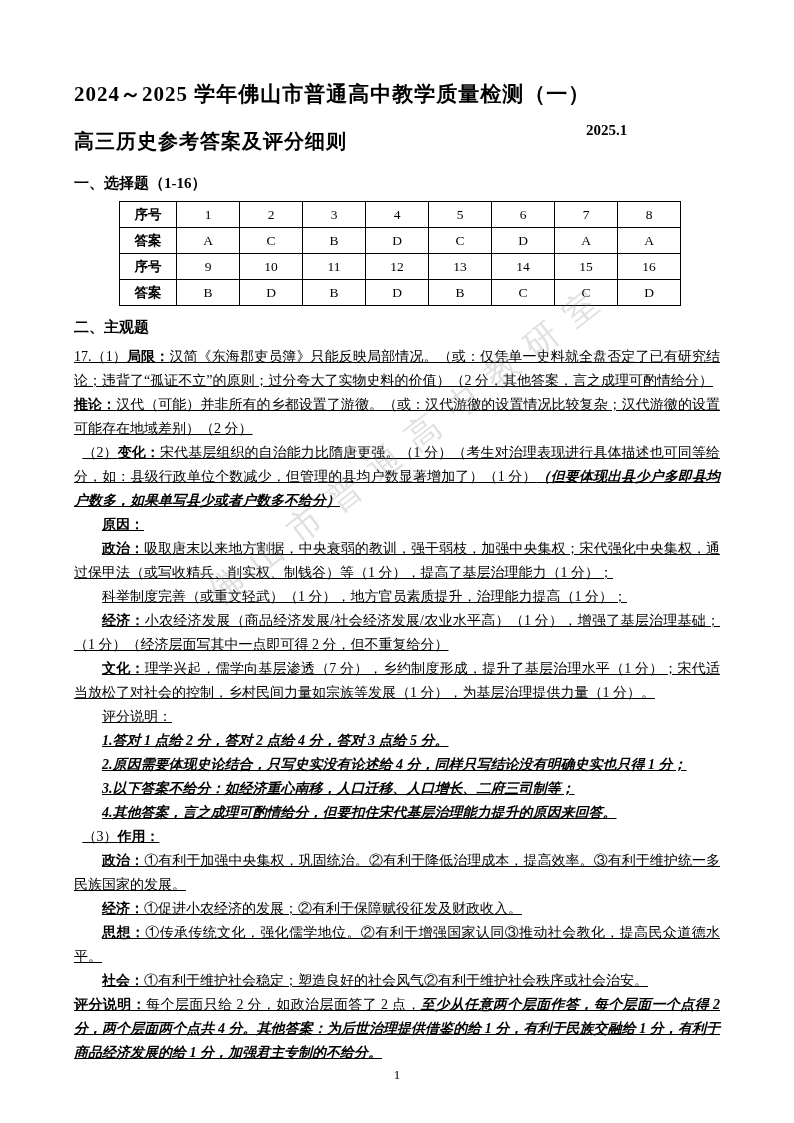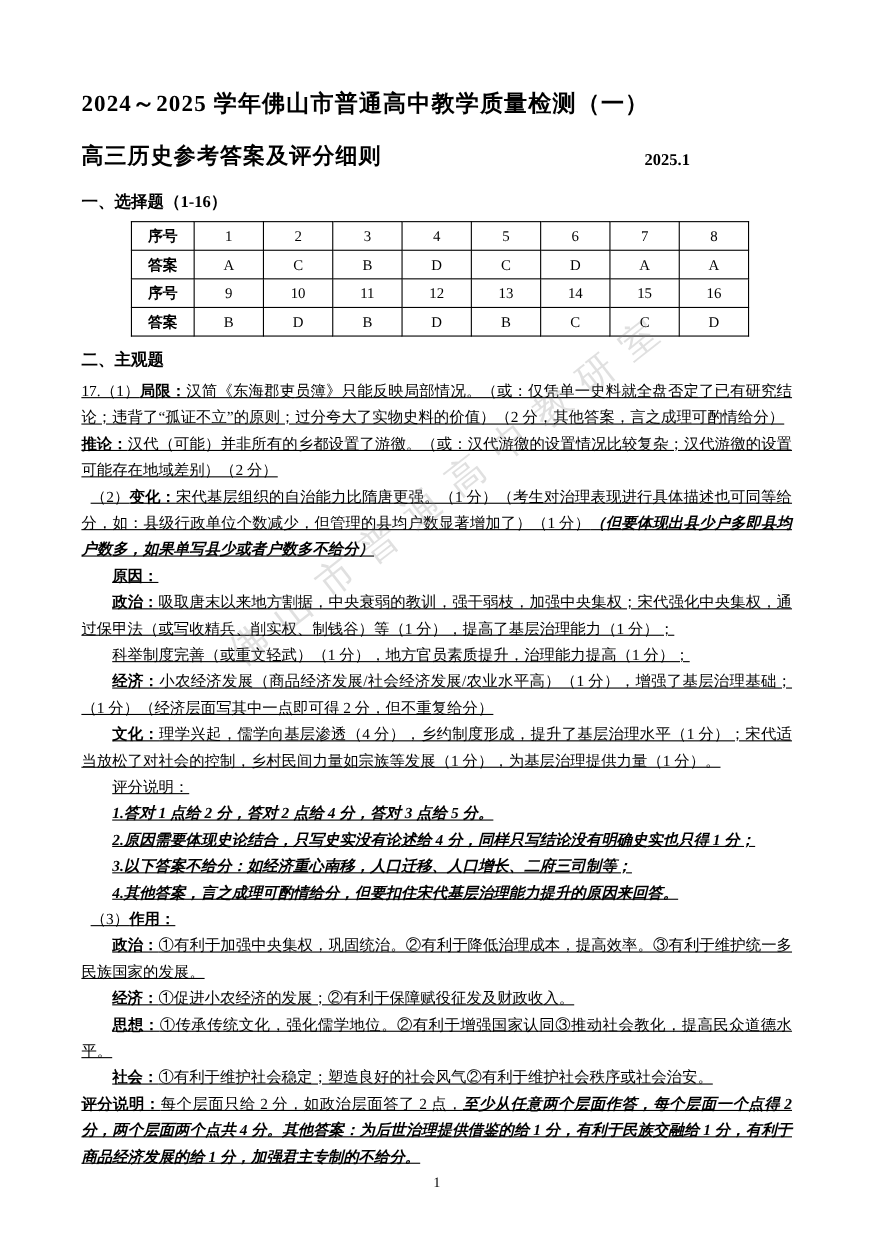--- a/index.html
+++ b/index.html
@@ -23,7 +23,7 @@
   }
   .subtitle-row{position:relative;text-align:left;margin:0 0 16px 0;height:30px;}
   .subtitle{display:inline-block;margin:0;font-size:20px;font-weight:bold;letter-spacing:1px;}
-  .date{position:absolute;left:512px;bottom:3px;font-size:15px;font-weight:bold;}
+  .date{position:absolute;left:512px;bottom:19px;font-size:15px;font-weight:bold;}
   .sec-heading{margin:0 0 8px 0;font-size:15px;font-weight:bold;}
   table.answers{
     border-collapse:collapse;

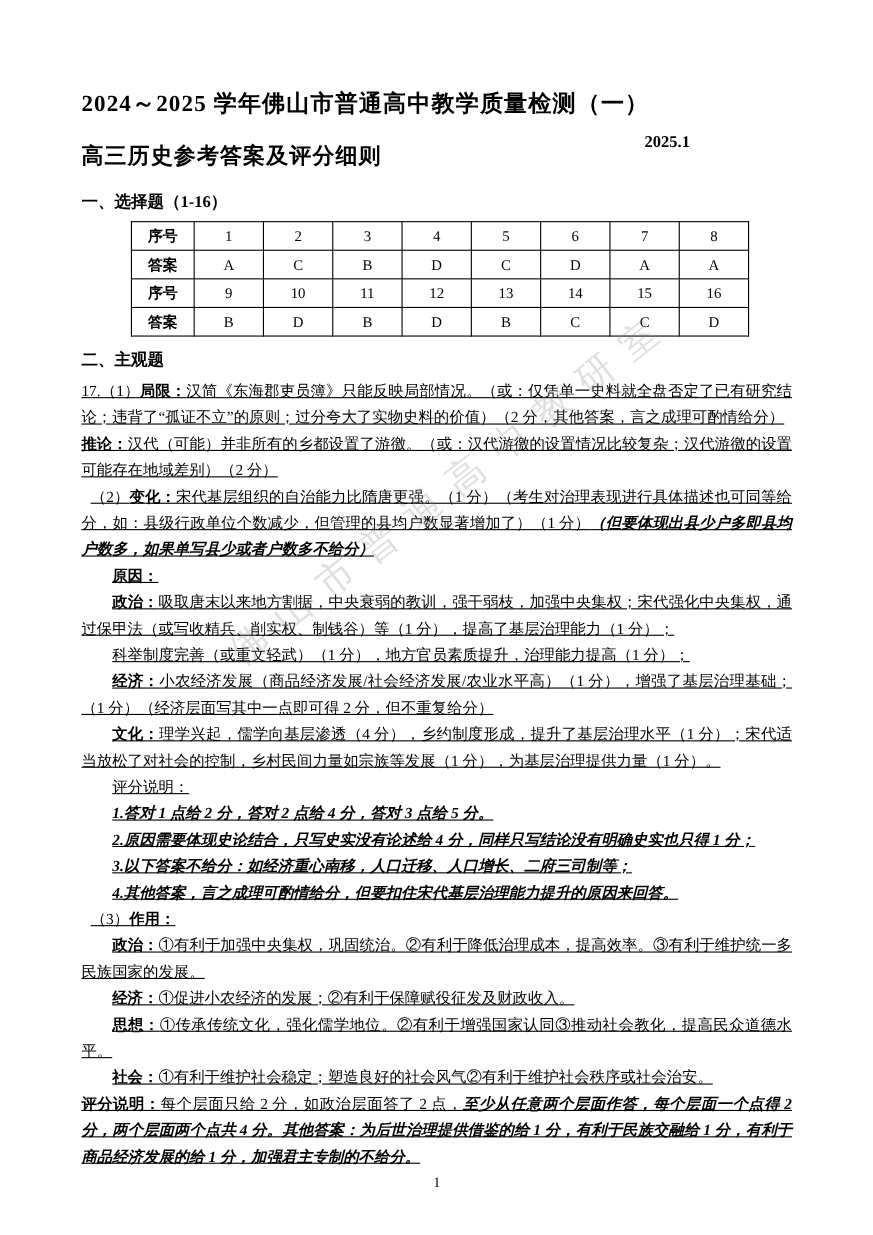--- a/index.html
+++ b/index.html
@@ -152,7 +152,7 @@
 
   <p class="para ind2"><span class="b">经济：</span><span>小农经济发展（商品经济发展/社会经济发展/农业水平高）（1 分），增强了基层治理基础；（1 分）（经济层面写其中一点即可得 2 分，但不重复给分）</span></p>
 
-  <p class="para ind2"><span class="b">文化：</span><span>理学兴起，儒学向基层渗透（4 分），乡约制度形成，提升了基层治理水平（1 分）；宋代适当放松了对社会的控制，乡村民间力量如宗族等发展（1 分），为基层治理提供力量（1 分）。</span></p>
+  <p class="para ind2"><span class="b">文化：</span><span>理学兴起，儒学向基层渗透（7 分），乡约制度形成，提升了基层治理水平（1 分）；宋代适当放松了对社会的控制，乡村民间力量如宗族等发展（1 分），为基层治理提供力量（1 分）。</span></p>
 
   <p class="para ind2"><span>评分说明：</span></p>
 

